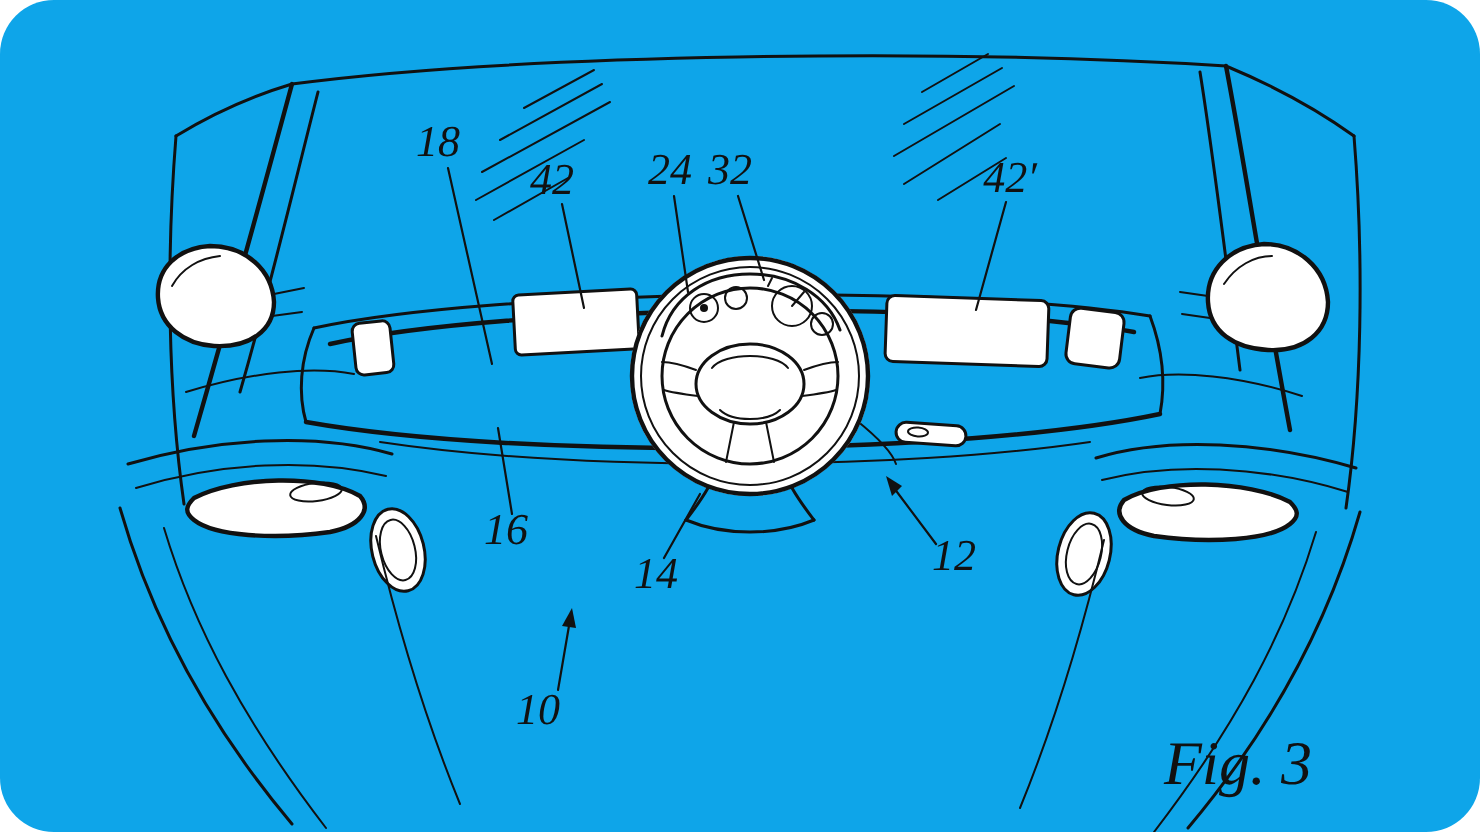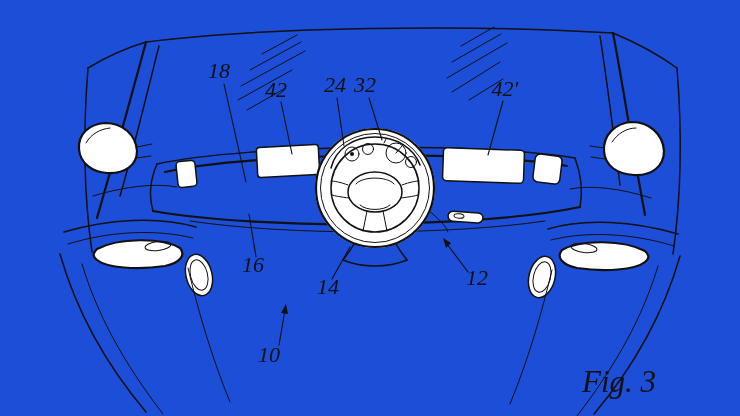--- a/index.html
+++ b/index.html
@@ -3,7 +3,7 @@
 <meta charset="utf-8">
 <style>
   html,body{margin:0;padding:0;background:#ffffff;}
-  .page{width:740px;height:416px;background:#1d4ed8;position:relative;overflow:hidden;}
+  .page{width:740px;height:416px;background:#0ea5e9;position:relative;overflow:hidden;border-radius:27px;}
   svg{display:block;}
   .ink{stroke:#111111;fill:none;stroke-linecap:round;stroke-linejoin:round;}
   .thin{stroke-width:1;}

